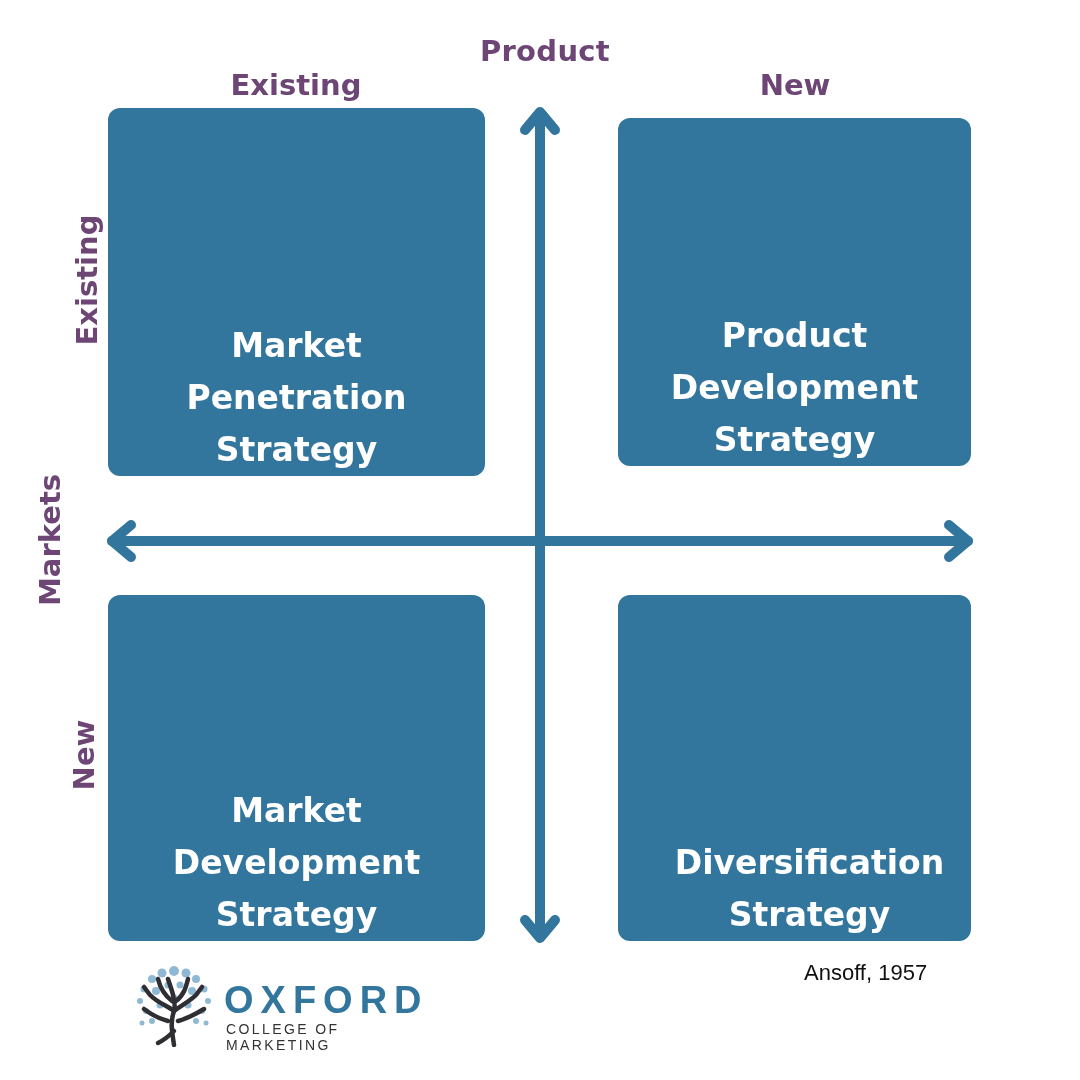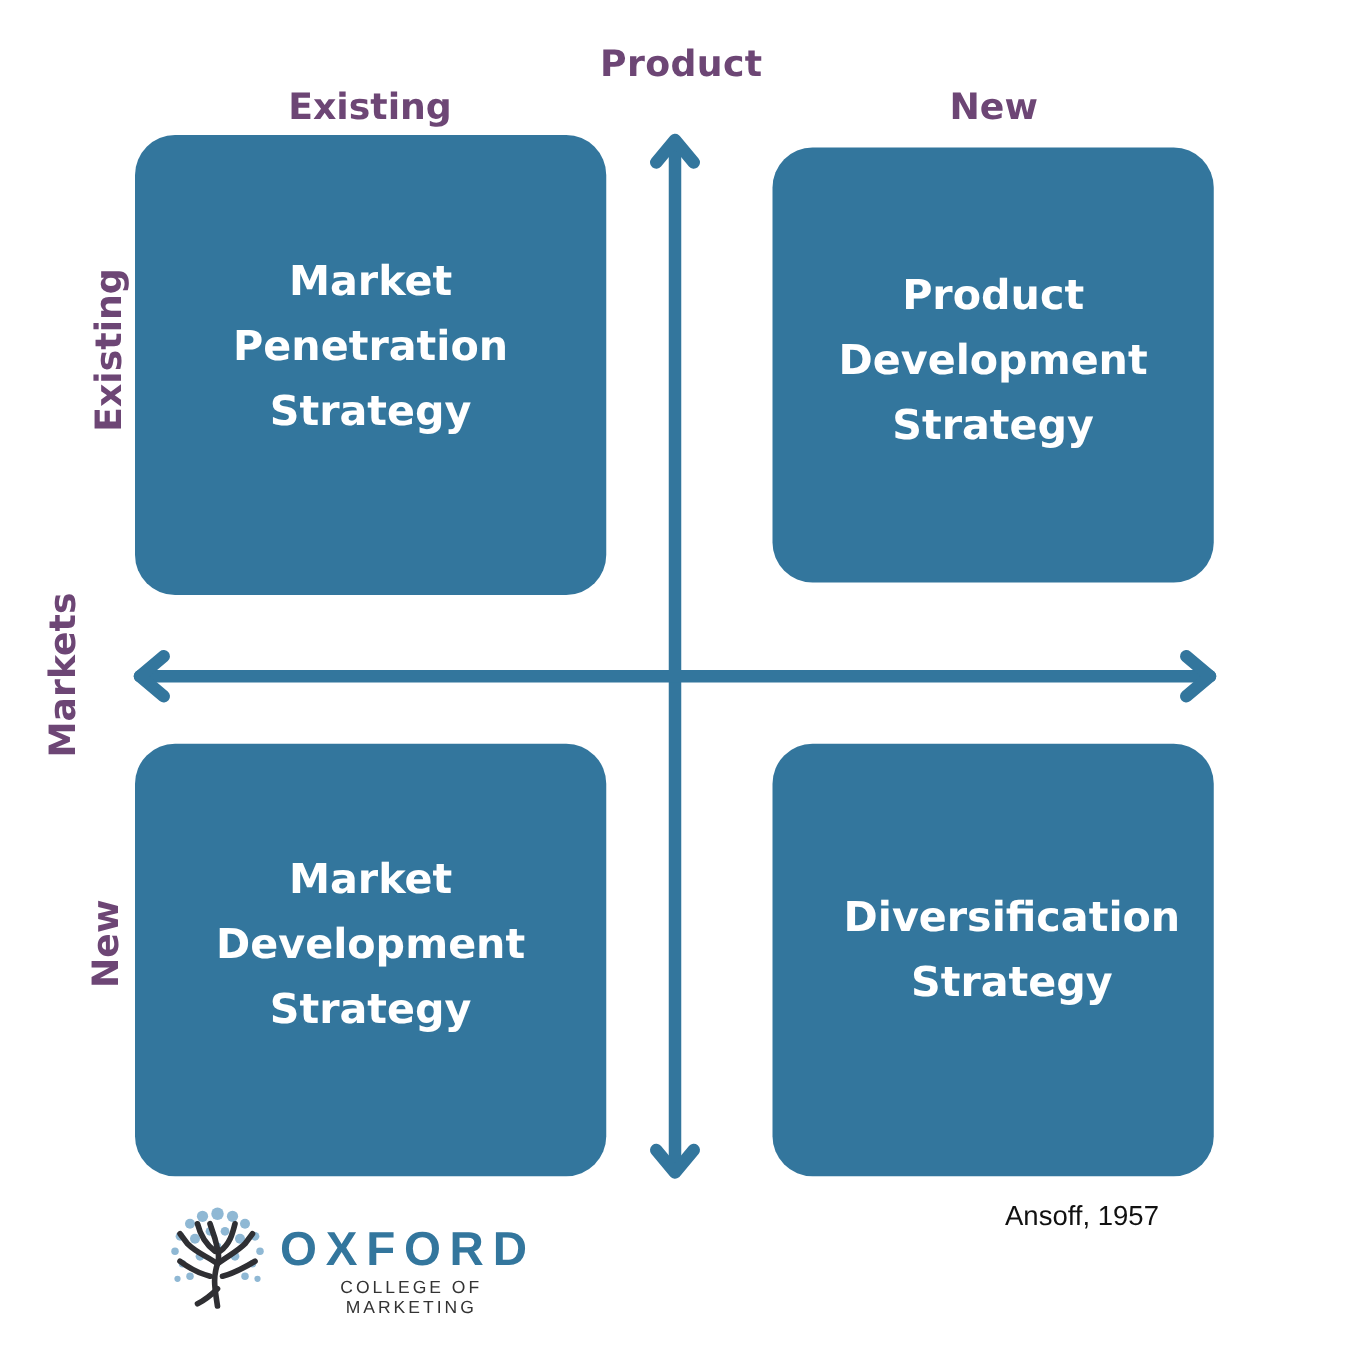--- a/index.html
+++ b/index.html
@@ -26,8 +26,8 @@
     .row-label-new { left: 24px; top: 735px; width: 120px; height: 40px; text-align: center; line-height: 40px; }
 
     .box {
-      position: absolute; background: #33769d; border-radius: 32px;
-      display: flex; align-items: center; justify-content: center; text-align: center;
+      position: absolute; background: #33769d; border-radius: 12px;
+      display: flex; align-items: flex-end; justify-content: center; text-align: center;
       color: #ffffff; font-weight: bold; font-size: 33px; line-height: 52px;
     }
     .box .box-text { white-space: pre-line; }

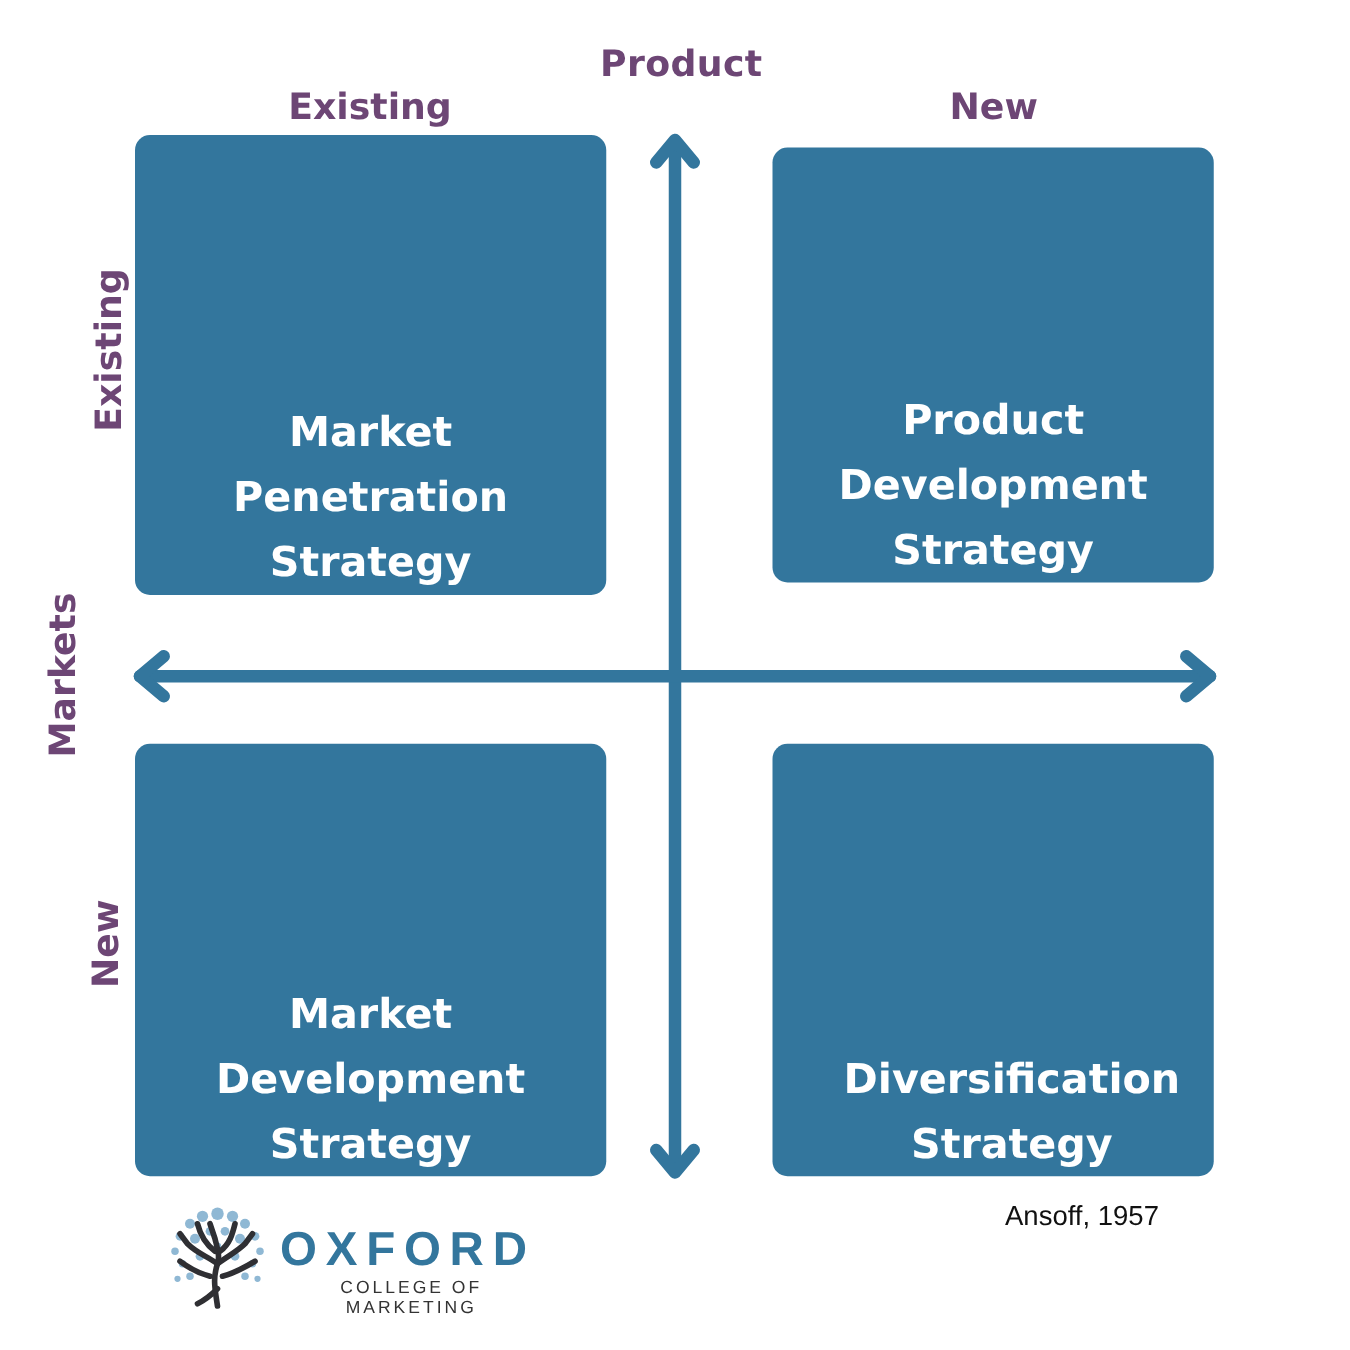--- a/index.html
+++ b/index.html
@@ -46,7 +46,7 @@
       position: absolute; left: 804px; top: 960px; font-size: 22px; color: #111111;
       font-family: "Liberation Sans", sans-serif;
     }
-    .logo { position: absolute; left: 132px; top: 965px; width: 300px; height: 80px; text-align: center; }
+    .logo { position: absolute; left: 132px; top: 965px; width: 300px; height: 80px; }
     .logo-tree { position: absolute; left: 0; top: 0; width: 84px; height: 82px; }
     .logo-word {
       position: absolute; left: 92px; top: 14px; font-size: 38px; font-weight: bold;

